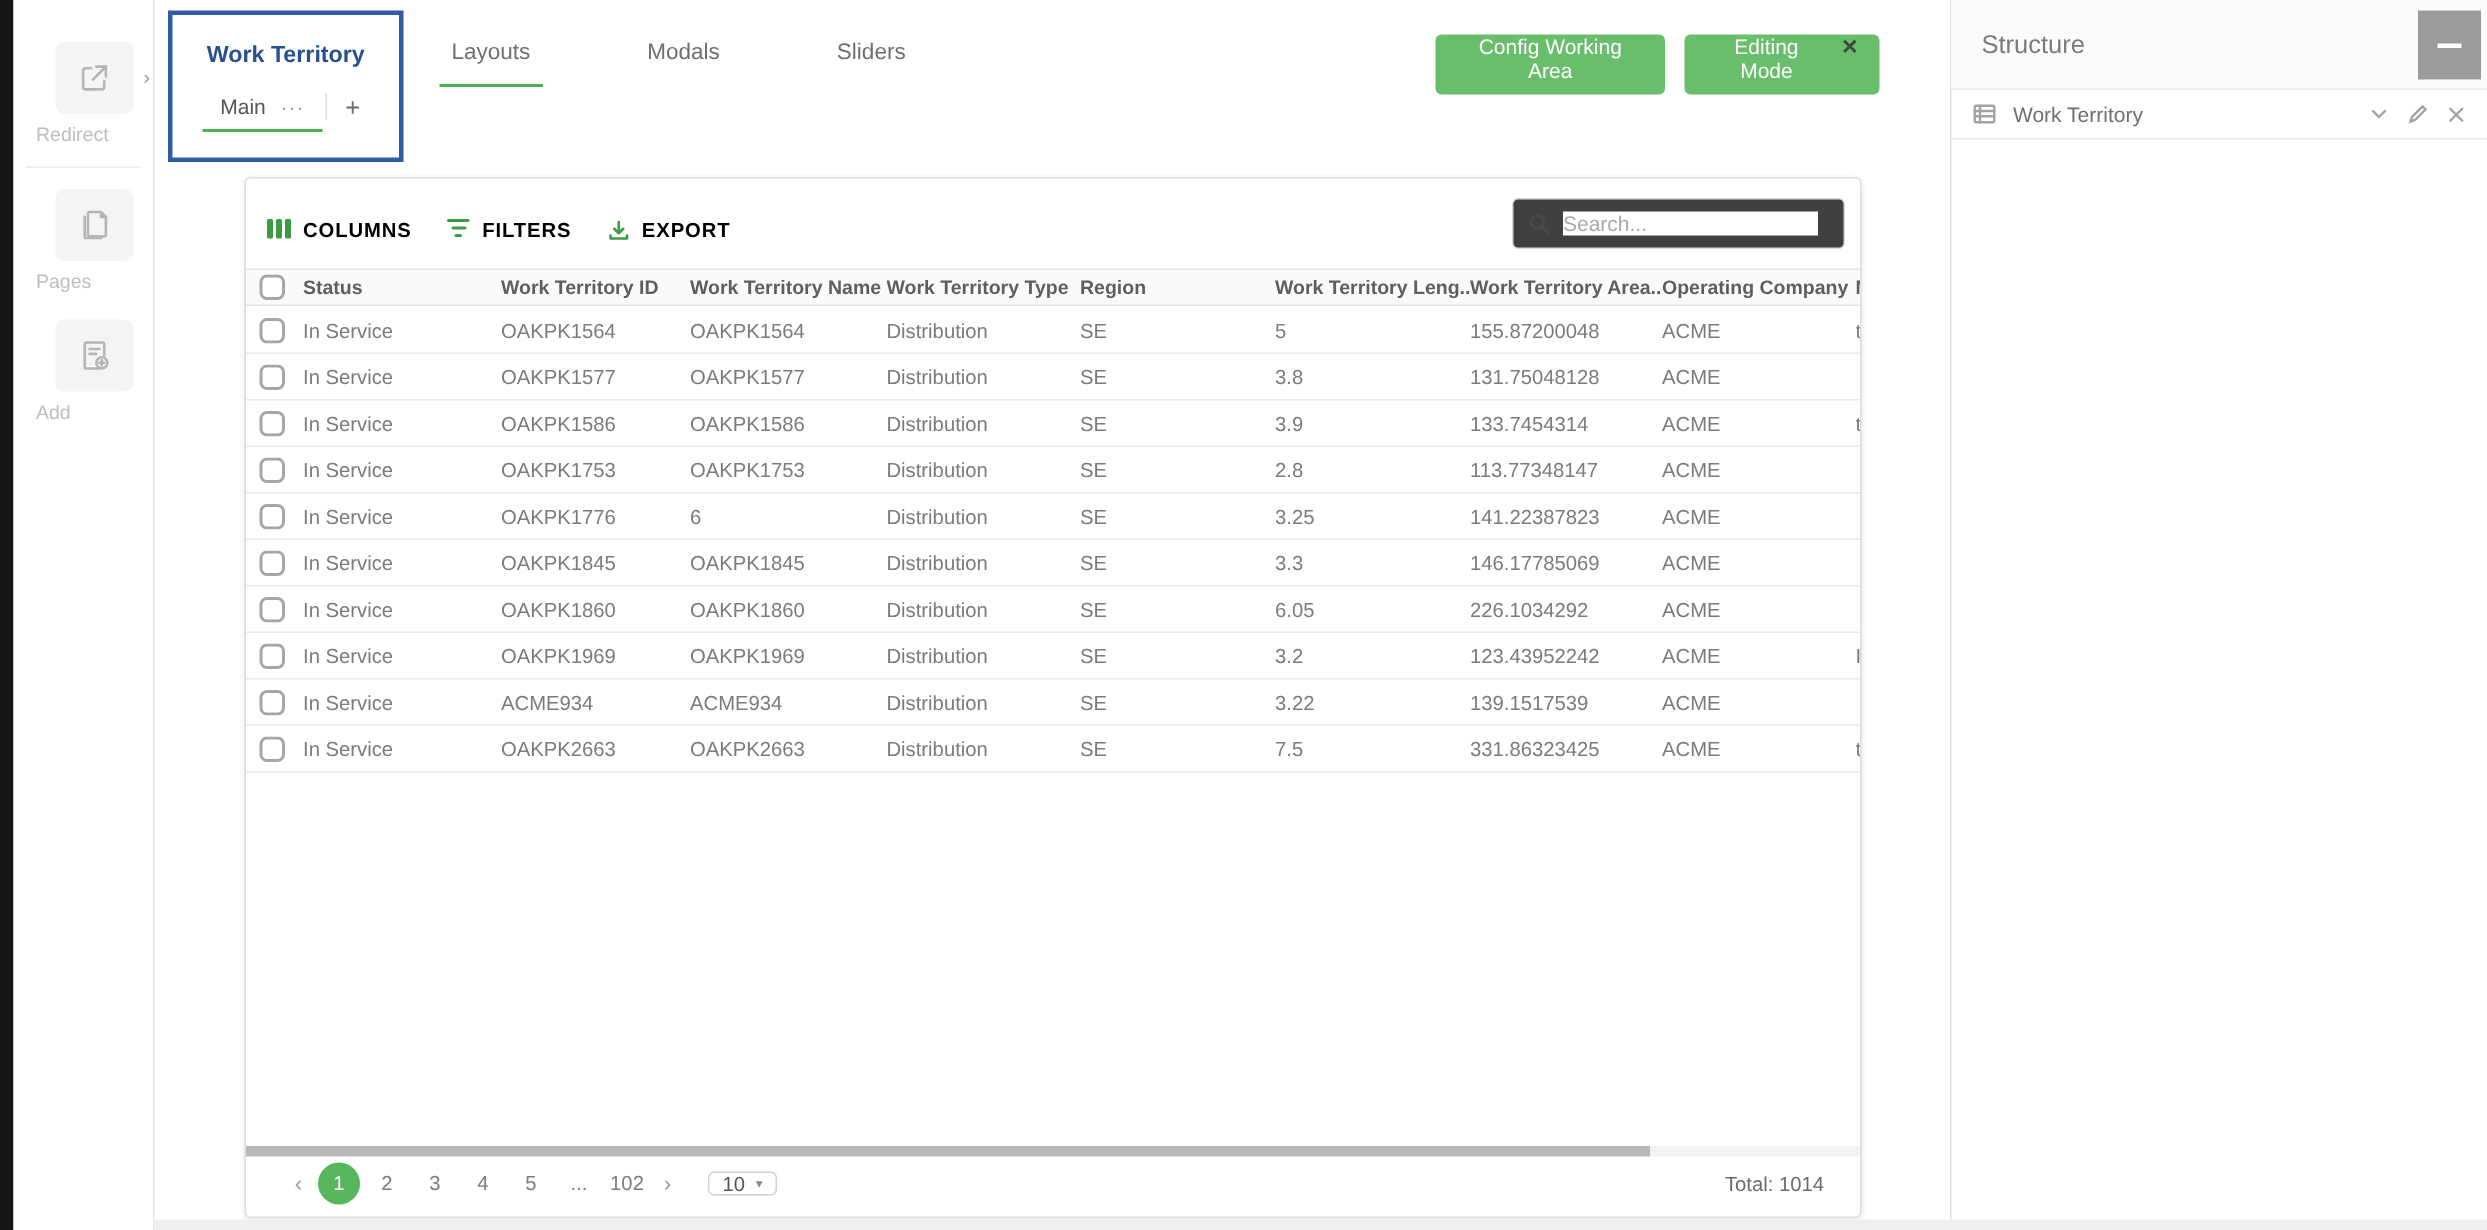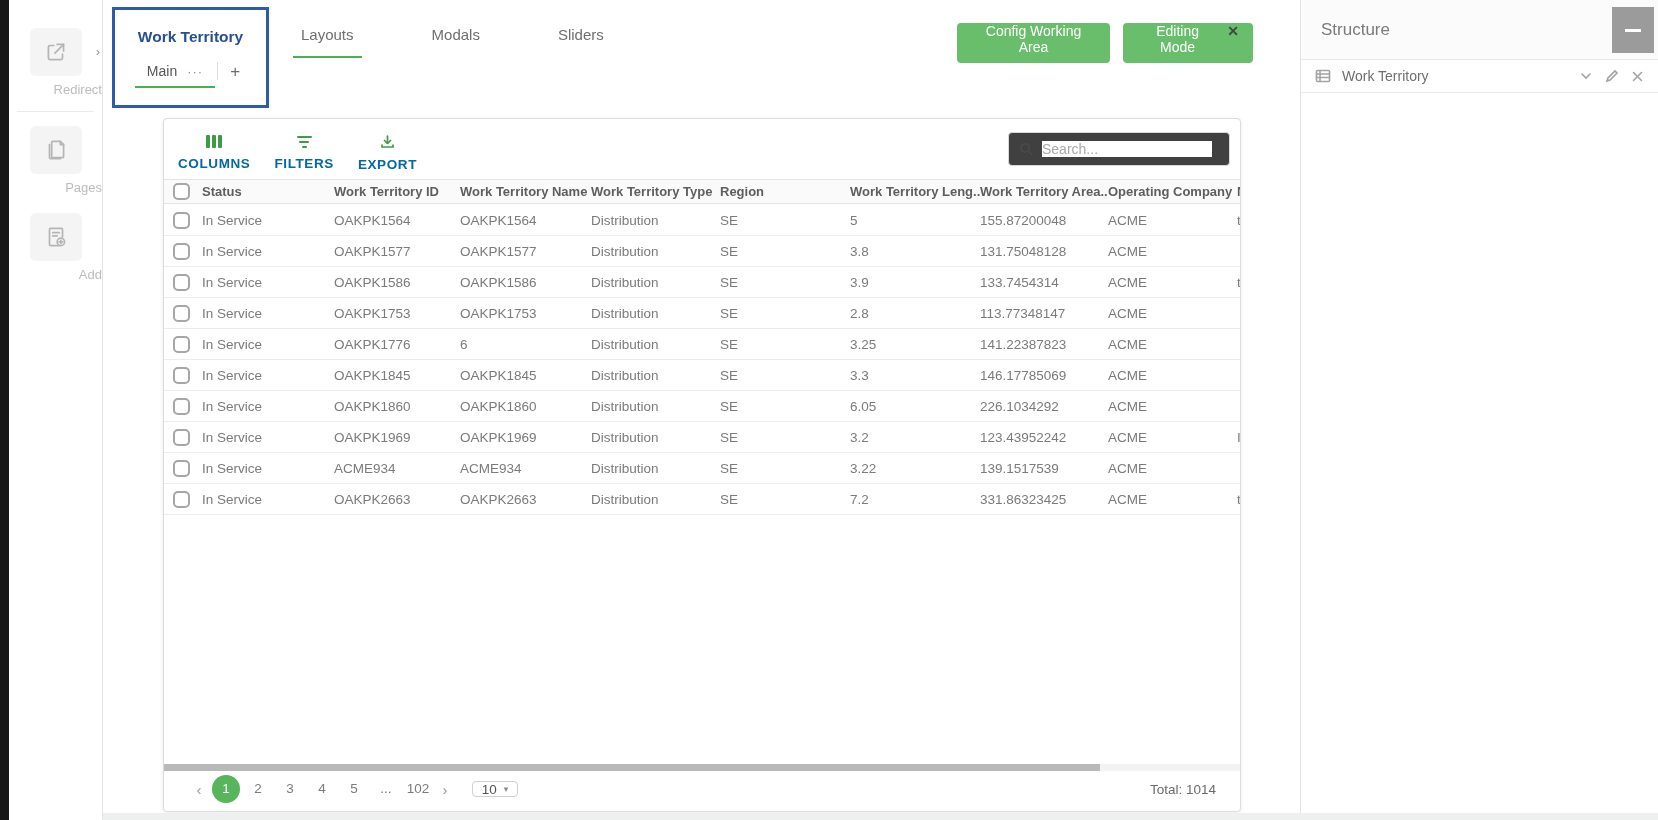--- a/index.html
+++ b/index.html
@@ -12,7 +12,7 @@
 
   
   .sidebar { position:absolute; left:9px; top:0; width:94px; height:100%; background:#fff; border-right:1px solid #e4e4e4; }
-  .side-item { text-align:right; cursor:pointer; }
+  .side-item { text-align:left; cursor:pointer;padding-left:15px; }
   .side-item .tile { width:52px; height:48px; background:#f4f4f4; border-radius:6px; margin:0 auto; display:flex; align-items:center; justify-content:center; }
   .side-item .lbl { color:#bdbdbd; font-size:13px; margin-top:6px; }
   .side-divider { border-top:1px solid #ebebeb; margin:14px 8px; }

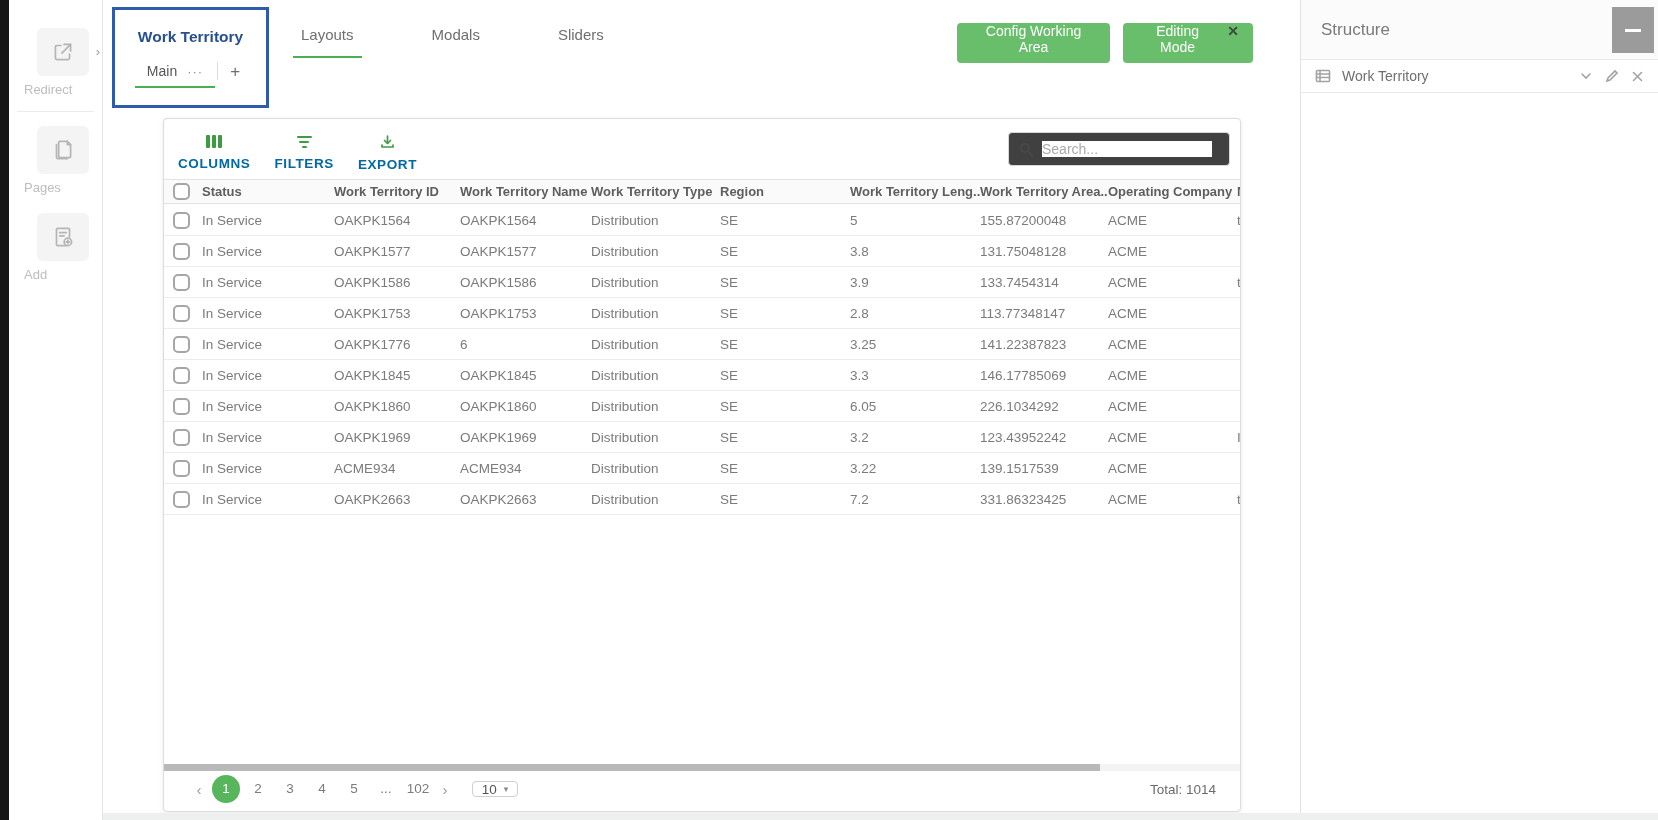--- a/index.html
+++ b/index.html
@@ -57,7 +57,7 @@
           border:1px solid #dcdcdc; border-radius:4px; box-shadow:0 1px 4px rgba(0,0,0,.09); overflow:hidden; }
 
   .toolbar { position:absolute; top:0; left:0; right:0; height:60px; display:flex; align-items:center; padding:8px 14px 0 14px; }
-  .tool-btn { display:inline-flex; align-items:center; gap:8px; color:#0369a1; font-weight:bold; font-size:13.5px; letter-spacing:.6px; margin-right:24px; cursor:pointer;flex-direction:column; }
+  .tool-btn { display:inline-flex; gap:8px; color:#000000; font-weight:bold; font-size:13.5px; letter-spacing:.6px; margin-right:24px; cursor:pointer; }
   .ic-columns { display:inline-flex; gap:2px; }
   .ic-columns i { width:4px; height:13px; background:#3d9c43; border-radius:1px; }
   .ic-filter { display:inline-flex; flex-direction:column; gap:3px; align-items:center; }

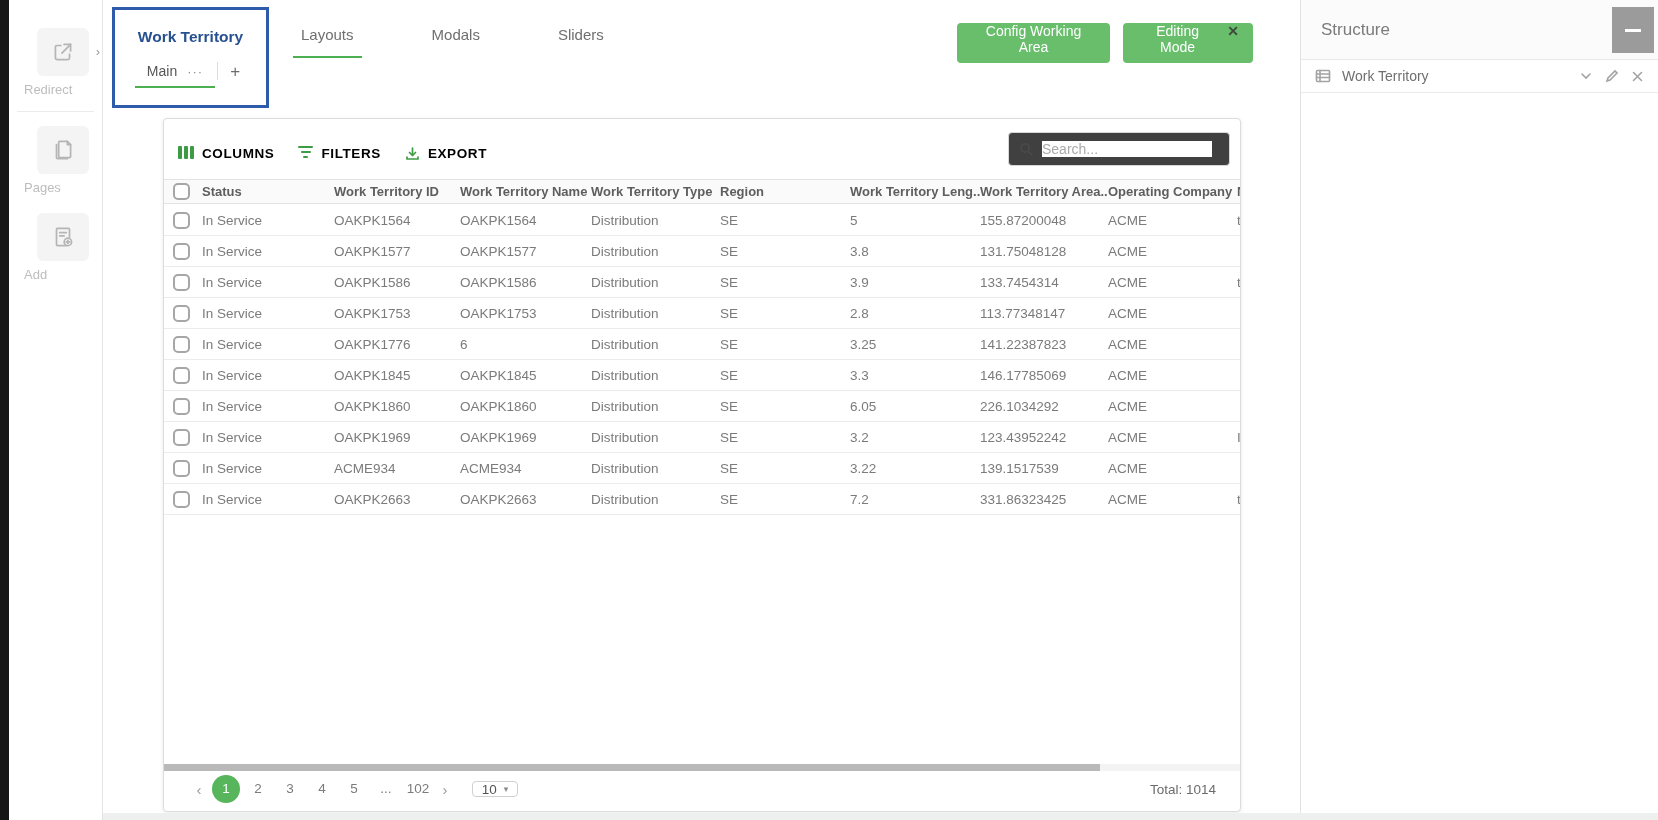--- a/index.html
+++ b/index.html
@@ -380,7 +380,7 @@
           <div class="cell">OAKPK2663</div>
           <div class="cell">Distribution</div>
           <div class="cell">SE</div>
-          <div class="cell">7.2</div>
+          <div class="cell">7.5</div>
           <div class="cell">331.86323425</div>
           <div class="cell">ACME</div>
           <div class="cell">t</div>

